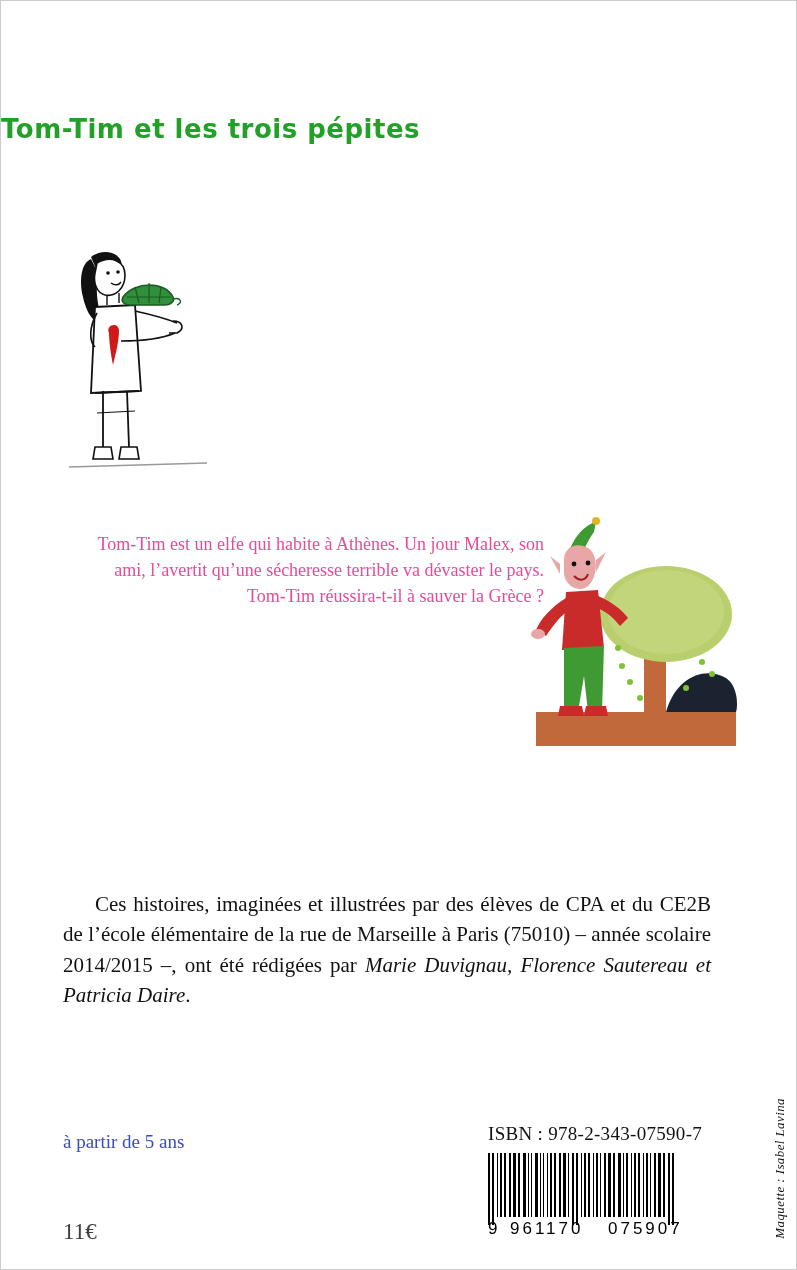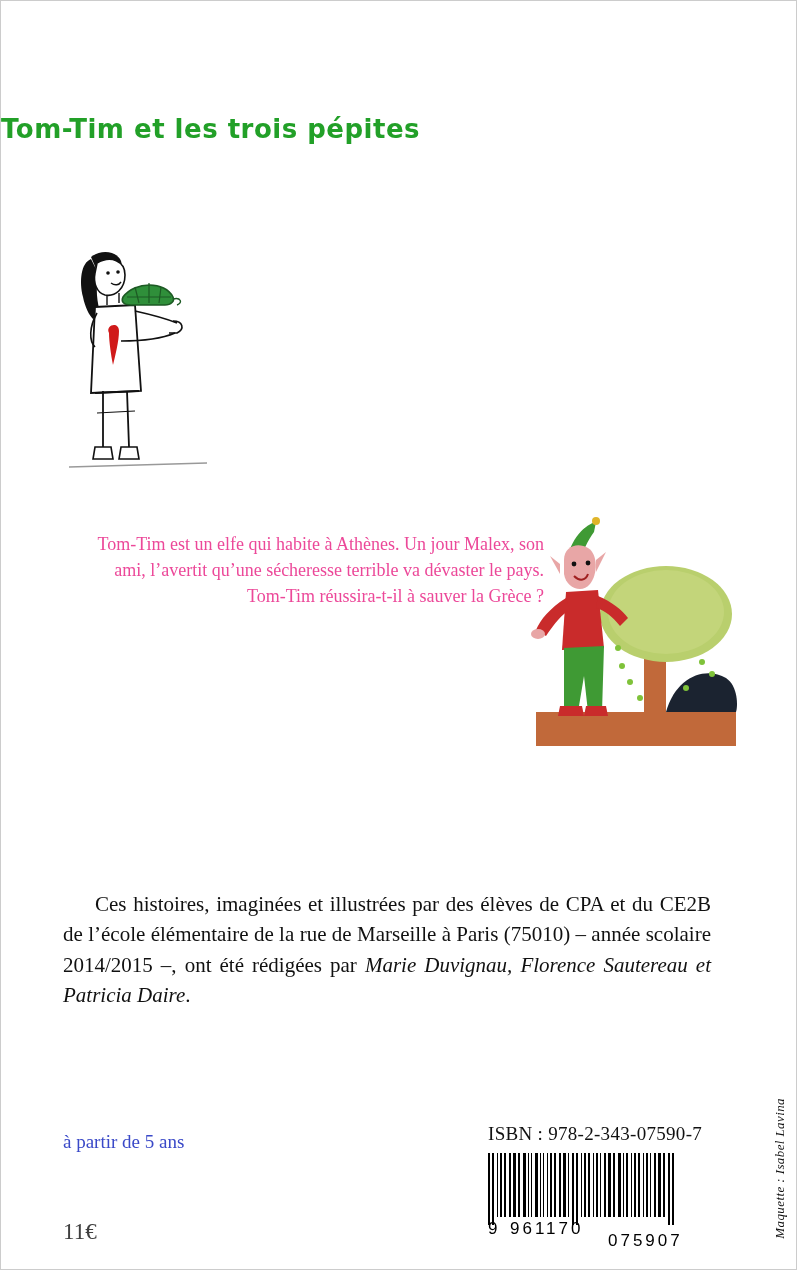--- a/index.html
+++ b/index.html
@@ -174,7 +174,7 @@
     position: absolute; left: 22px; top: 0; letter-spacing: 3px;
   }
   .barcode-digits .d-right {
-    position: absolute; left: 120px; top: 12px; letter-spacing: 3px;
+    position: absolute; left: 120px; top: 0; letter-spacing: 3px;
   }
 </style>
 </head>

